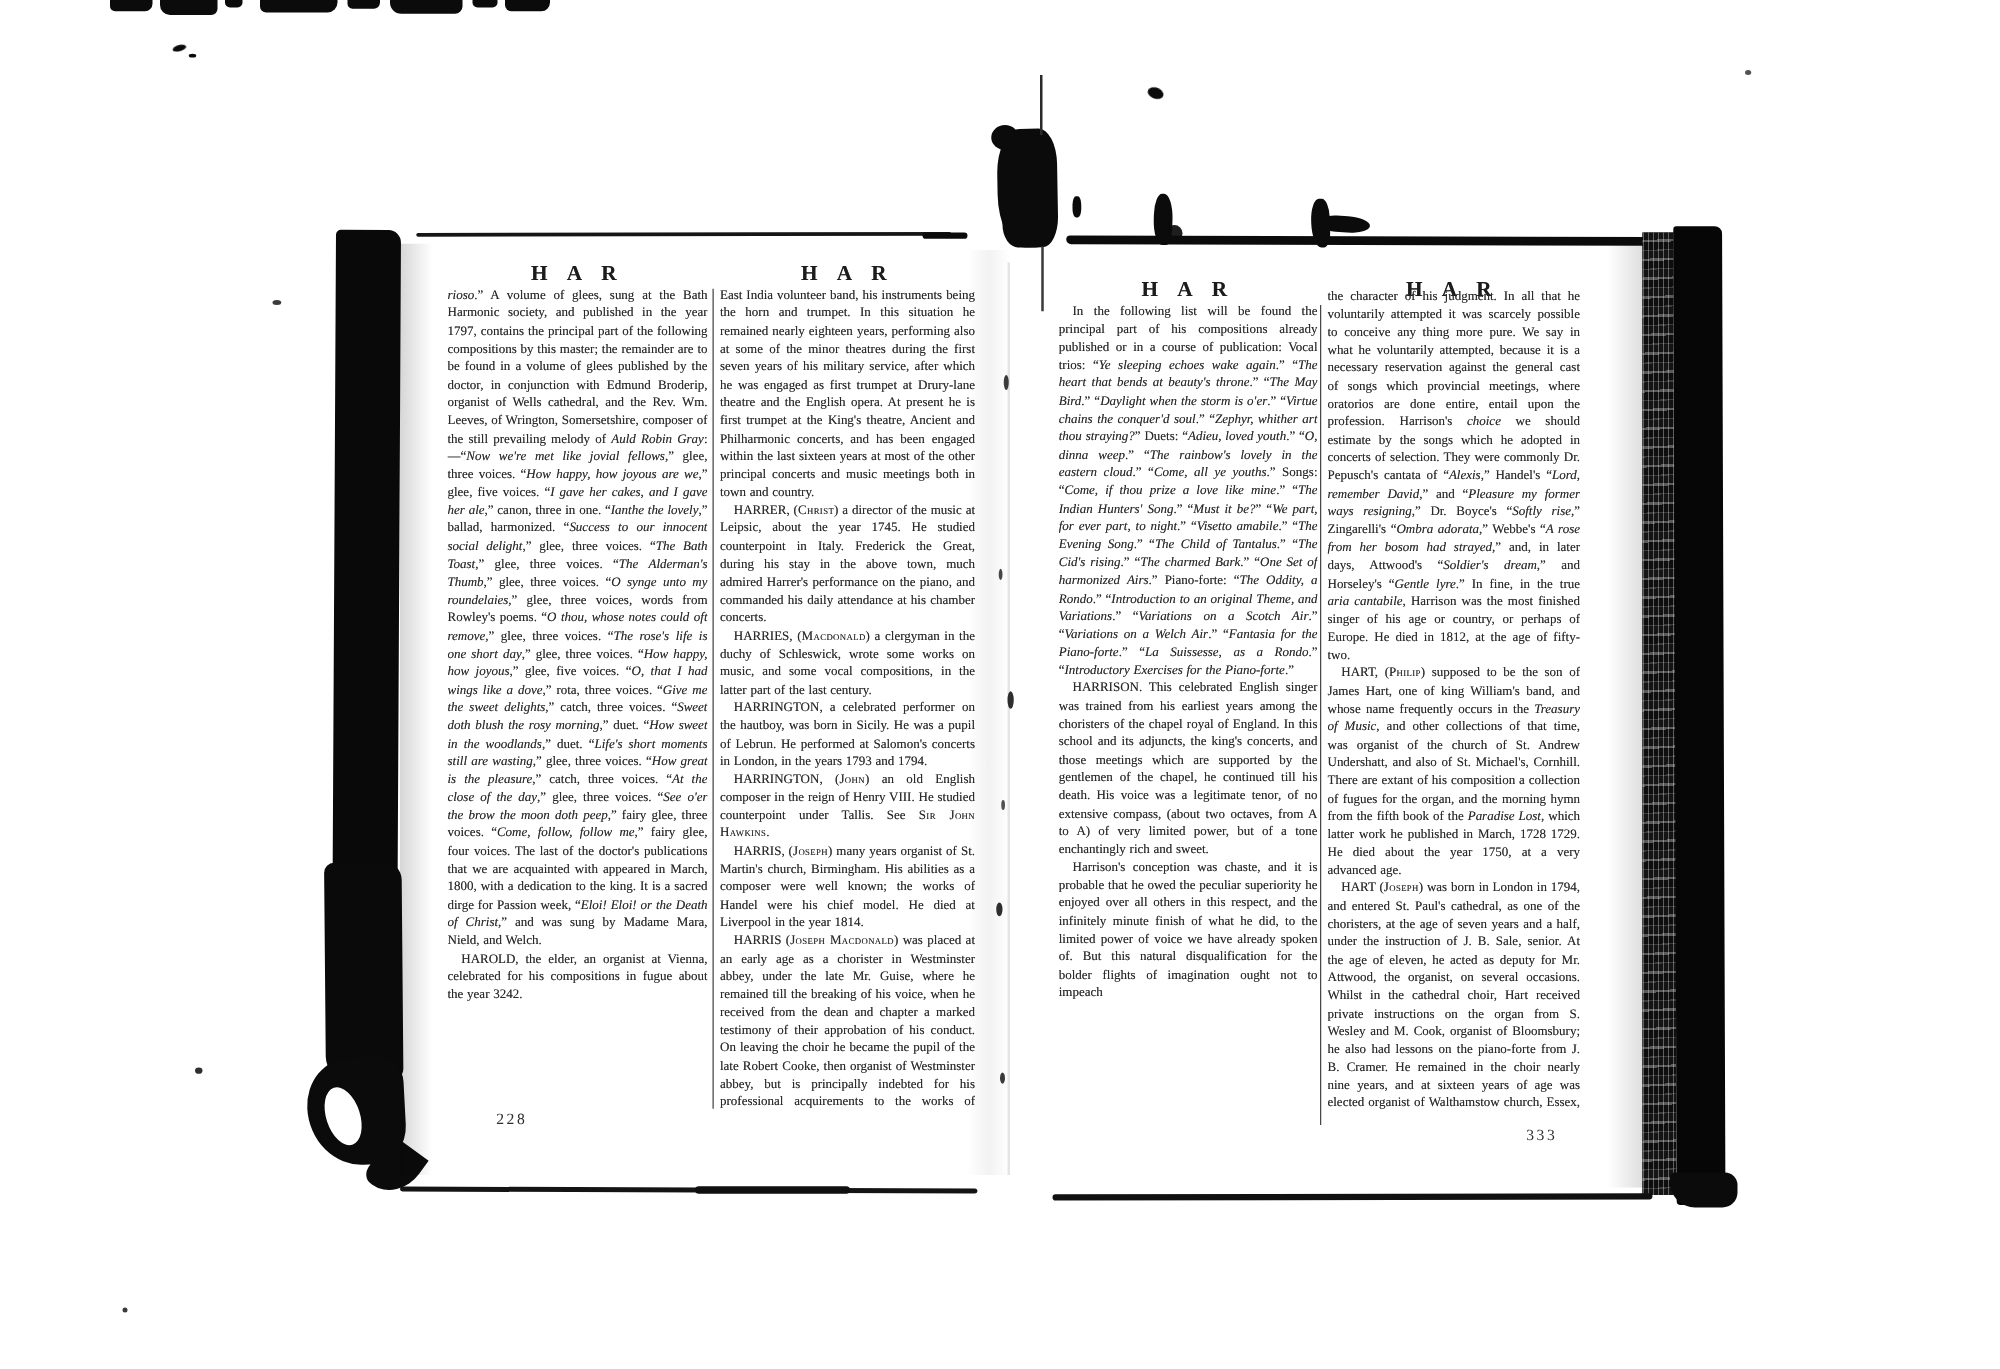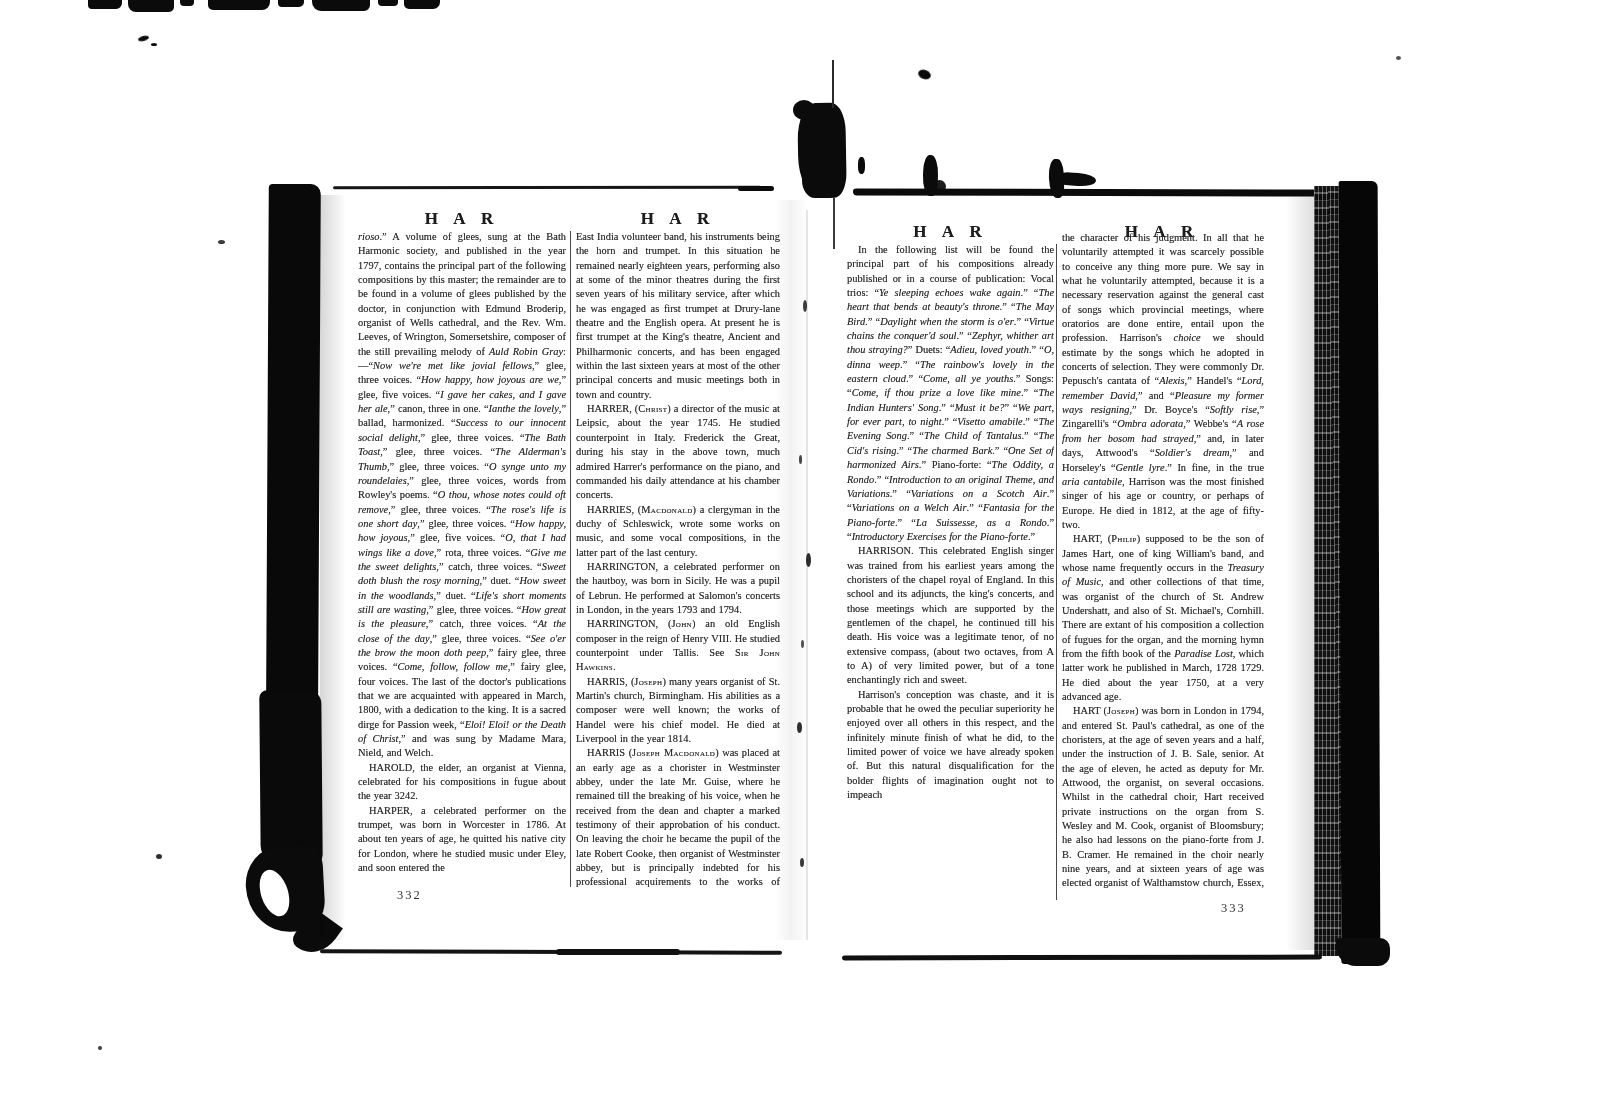--- a/index.html
+++ b/index.html
@@ -46,7 +46,6 @@
 <div class="column" style="left:358px;top:230px;width:208px;height:660px;">
   <p class="para cont"><i>rioso</i>.” A volume of glees, sung at the Bath Harmonic society, and published in the year 1797, contains the principal part of the following compositions by this master; the remainder are to be found in a volume of glees published by the doctor, in conjunction with Edmund Broderip, organist of Wells cathedral, and the Rev. Wm. Leeves, of Wrington, Somersetshire, composer of the still prevailing melody of <i>Auld Robin Gray</i>:—“<i>Now we're met like jovial fellows</i>,” glee, three voices. “<i>How happy, how joyous are we</i>,” glee, five voices. “<i>I gave her cakes, and I gave her ale</i>,” canon, three in one. “<i>Ianthe the lovely</i>,” ballad, harmonized. “<i>Success to our innocent social delight</i>,” glee, three voices. “<i>The Bath Toast</i>,” glee, three voices. “<i>The Alderman's Thumb</i>,” glee, three voices. “<i>O synge unto my roundelaies</i>,” glee, three voices, words from Rowley's poems. “<i>O thou, whose notes could oft remove</i>,” glee, three voices. “<i>The rose's life is one short day</i>,” glee, three voices. “<i>How happy, how joyous</i>,” glee, five voices. “<i>O, that I had wings like a dove</i>,” rota, three voices. “<i>Give me the sweet delights</i>,” catch, three voices. “<i>Sweet doth blush the rosy morning</i>,” duet. “<i>How sweet in the woodlands</i>,” duet. “<i>Life's short moments still are wasting</i>,” glee, three voices. “<i>How great is the pleasure</i>,” catch, three voices. “<i>At the close of the day</i>,” glee, three voices. “<i>See o'er the brow the moon doth peep</i>,” fairy glee, three voices. “<i>Come, follow, follow me</i>,” fairy glee, four voices. The last of the doctor's publications that we are acquainted with appeared in March, 1800, with a dedication to the king. It is a sacred dirge for Passion week, “<i>Eloi! Eloi! or the Death of Christ</i>,” and was sung by Madame Mara, Nield, and Welch.</p>
   <p class="para">HAROLD, the elder, an organist at Vienna, celebrated for his compositions in fugue about the year 3242.</p>
-  <p class="para">HARPER, a celebrated performer on the trumpet, was born in Worcester in 1786. At about ten years of age, he quitted his native city for London, where he studied music under Eley, and soon entered the</p>
 </div>
 
 <div class="col-rule" style="left:570px;top:231px;height:656px;"></div>

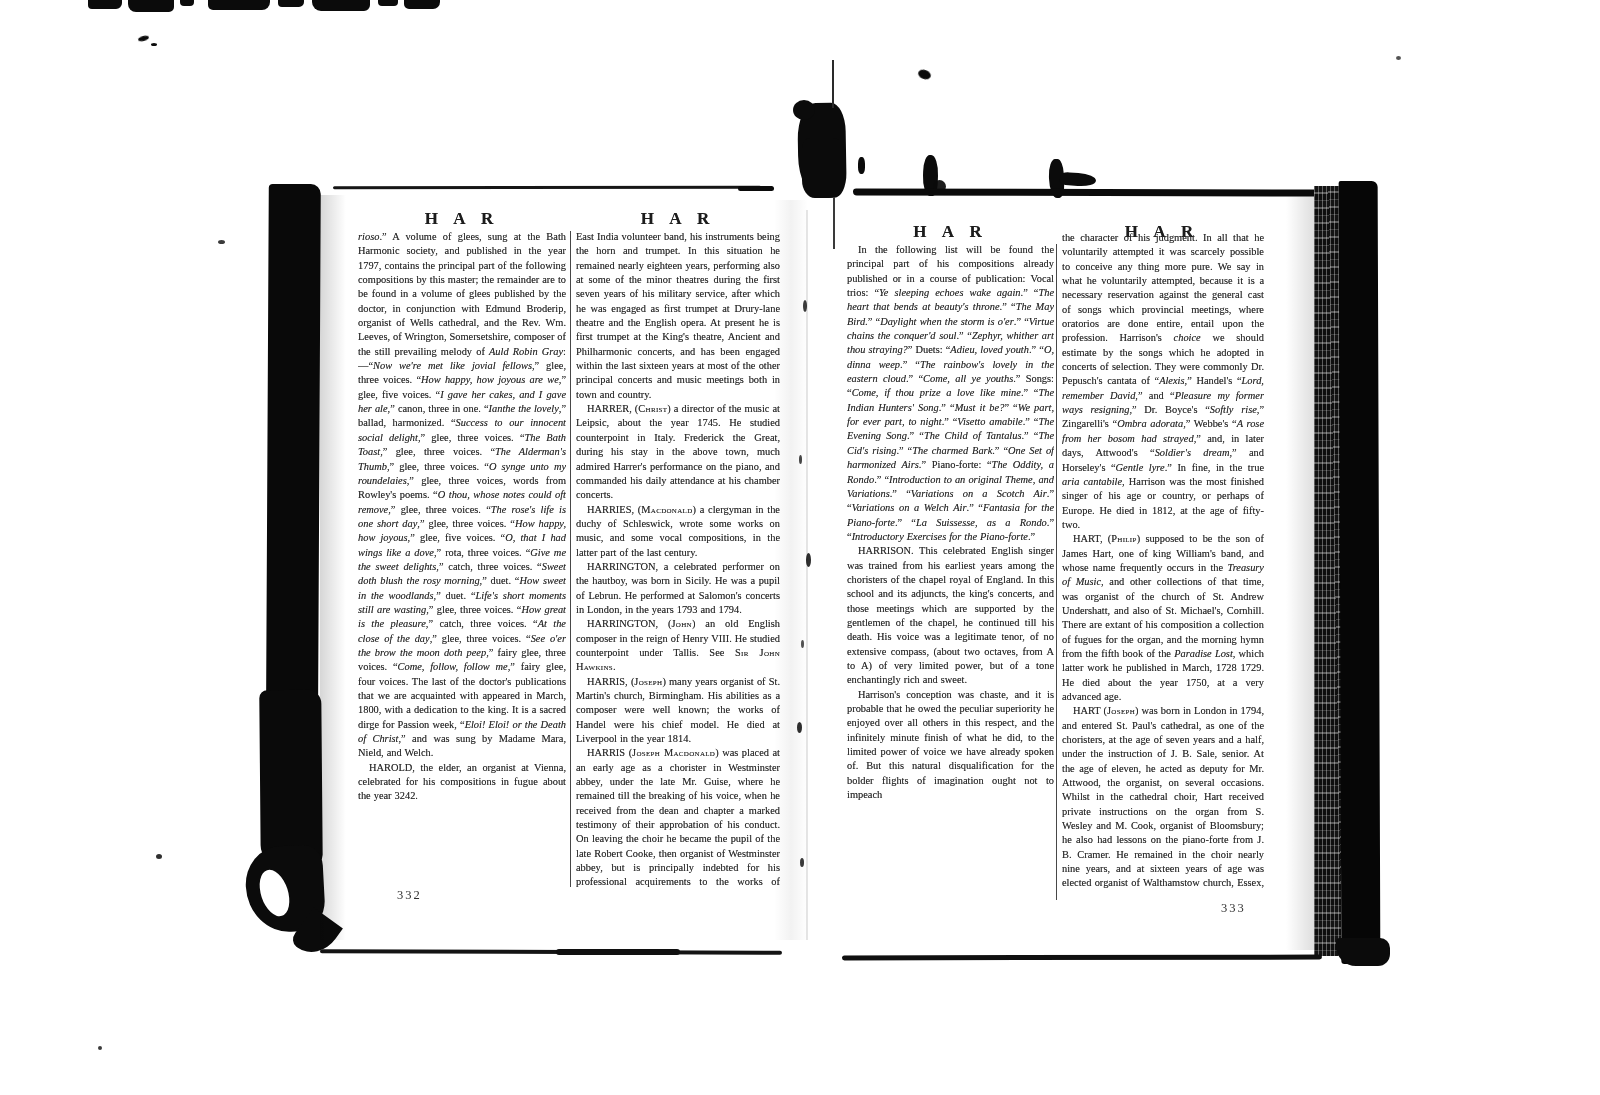--- a/index.html
+++ b/index.html
@@ -60,7 +60,7 @@
   <p class="para">HARRIS (<span class="sc">Joseph Macdonald</span>) was placed at an early age as a chorister in Westminster abbey, under the late Mr. Guise, where he remained till the breaking of his voice, when he received from the dean and chapter a marked testimony of their approbation of his conduct. On leaving the choir he became the pupil of the late Robert Cooke, then organist of Westminster abbey, but is principally indebted for his professional acquirements to the works of Purcell, Corelli, S. Bach, Handel, Haydn,</p>
 </div>
 
-<div class="page-number" style="left:397px;top:888px;">332</div>
+<div class="page-number" style="left:397px;top:888px;">228</div>
 
 <div class="col-header" style="left:847px;top:222px;width:207px;">H A R</div>
 <div class="col-header" style="left:1060px;top:222px;width:204px;">H A R</div>

